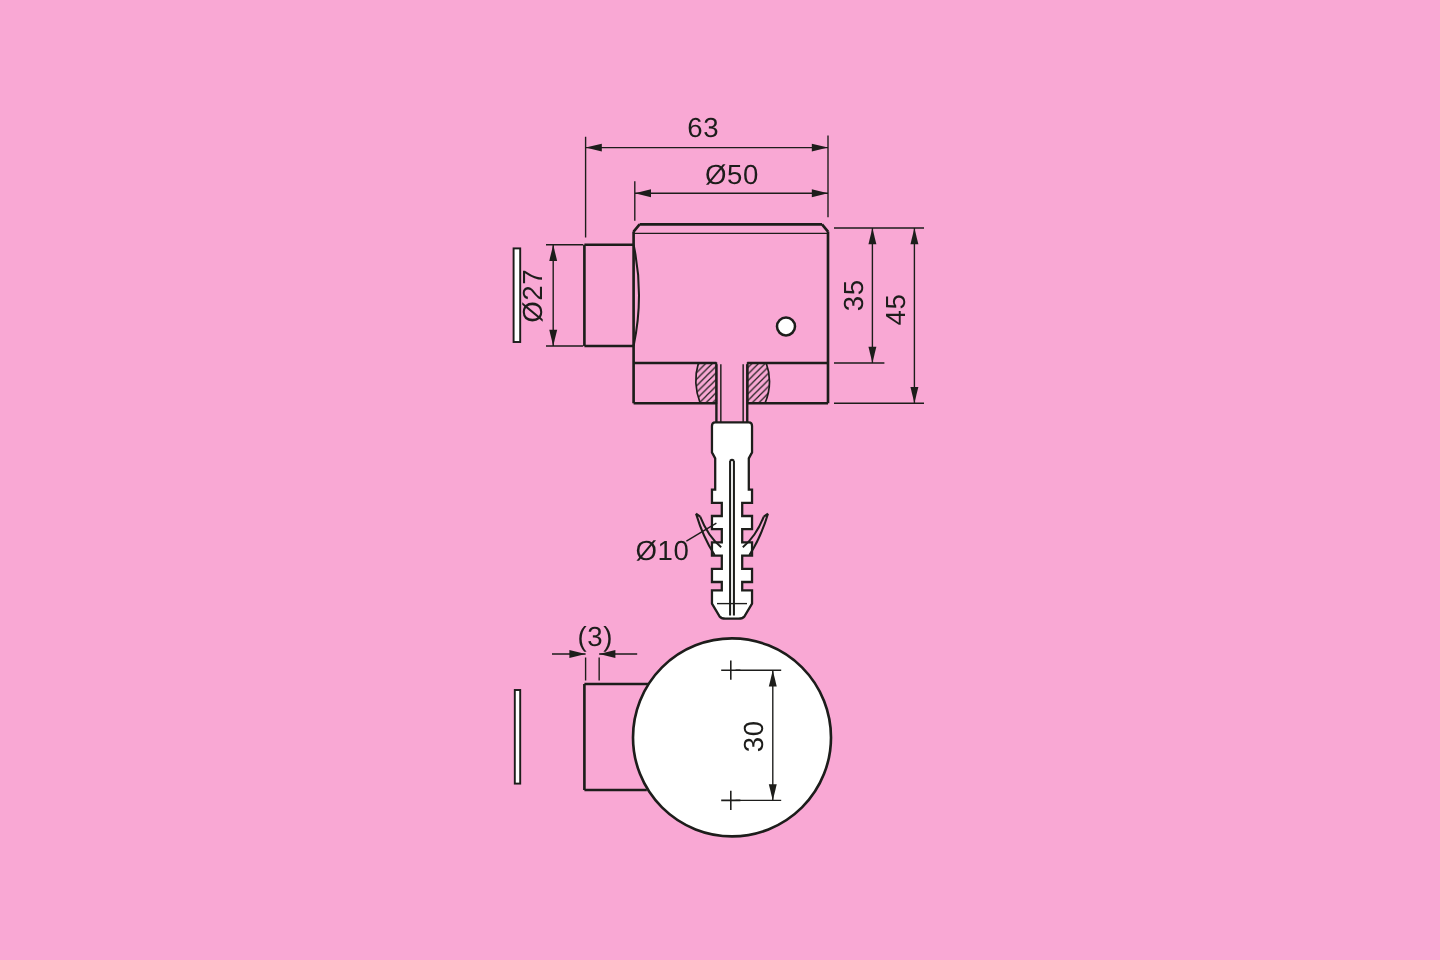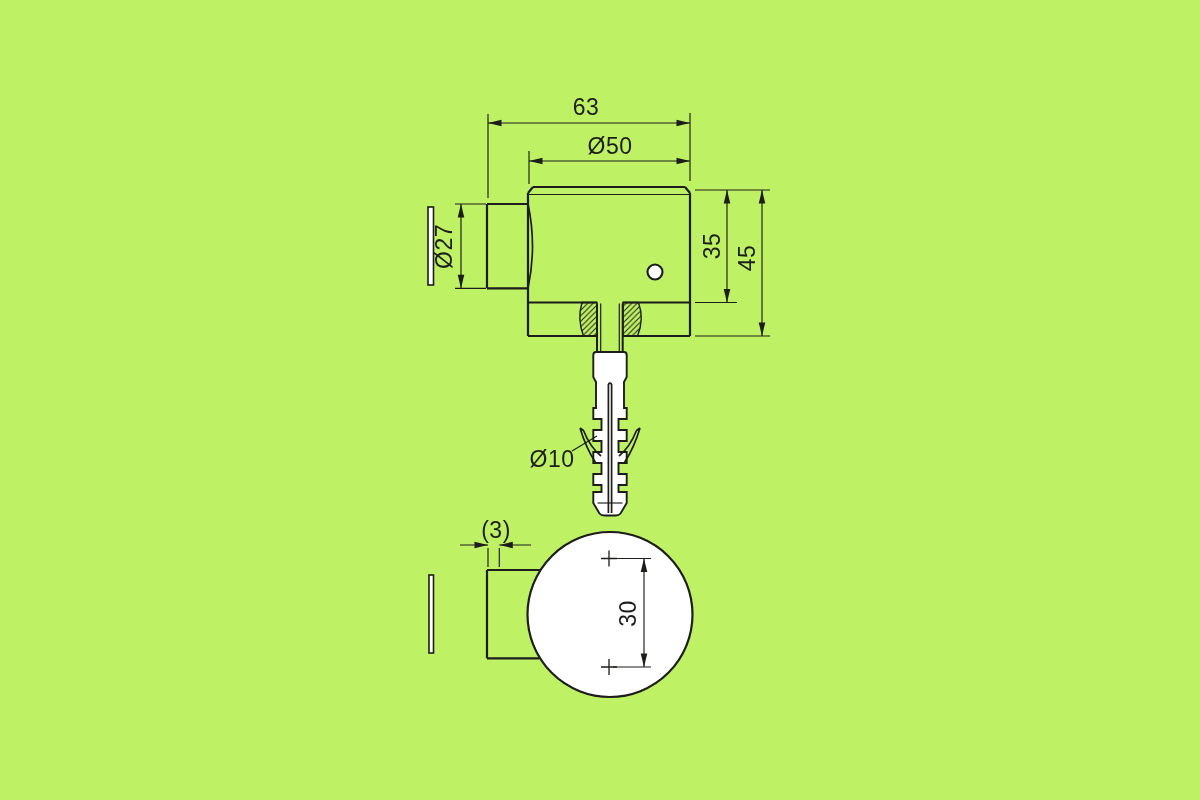--- a/index.html
+++ b/index.html
@@ -3,7 +3,7 @@
 <meta charset="utf-8">
 <style>
   html,body{margin:0;padding:0;background:#ffffff;}
-  .page{width:1200px;height:800px;background:#bef264;position:relative;overflow:hidden;}
+  .page{width:1200px;height:800px;background:#f9a8d4;position:relative;overflow:hidden;}
   svg{display:block;}
   .dim-label{
     font-family:"Liberation Sans", sans-serif;

